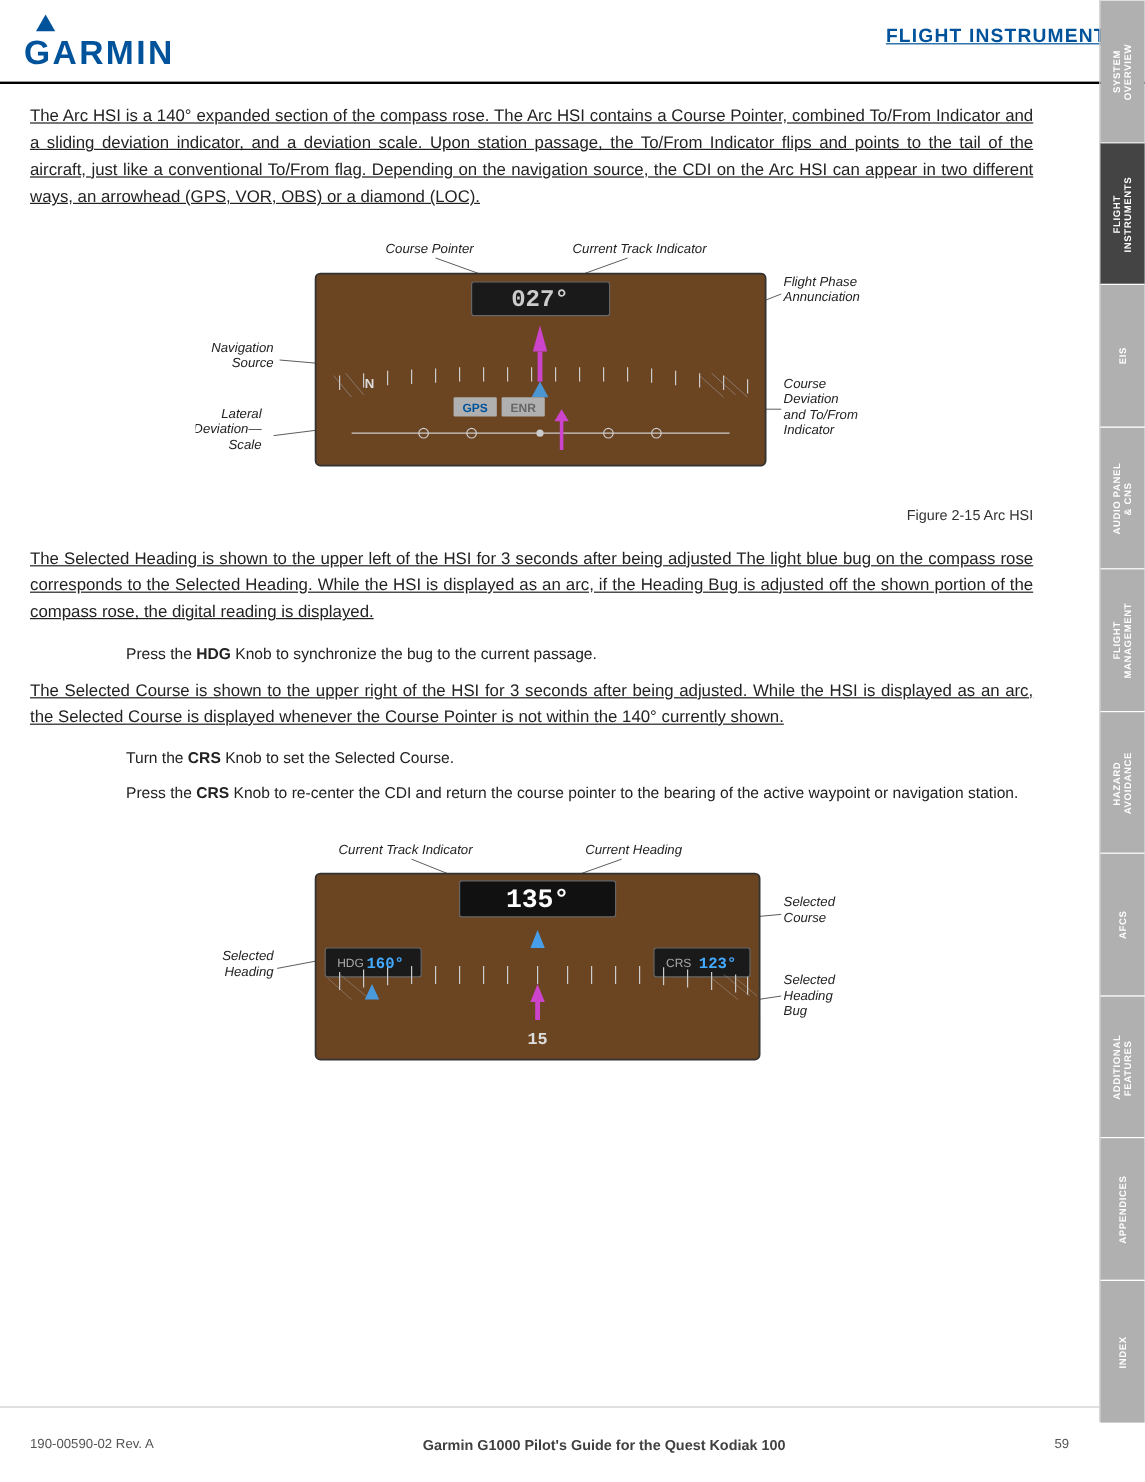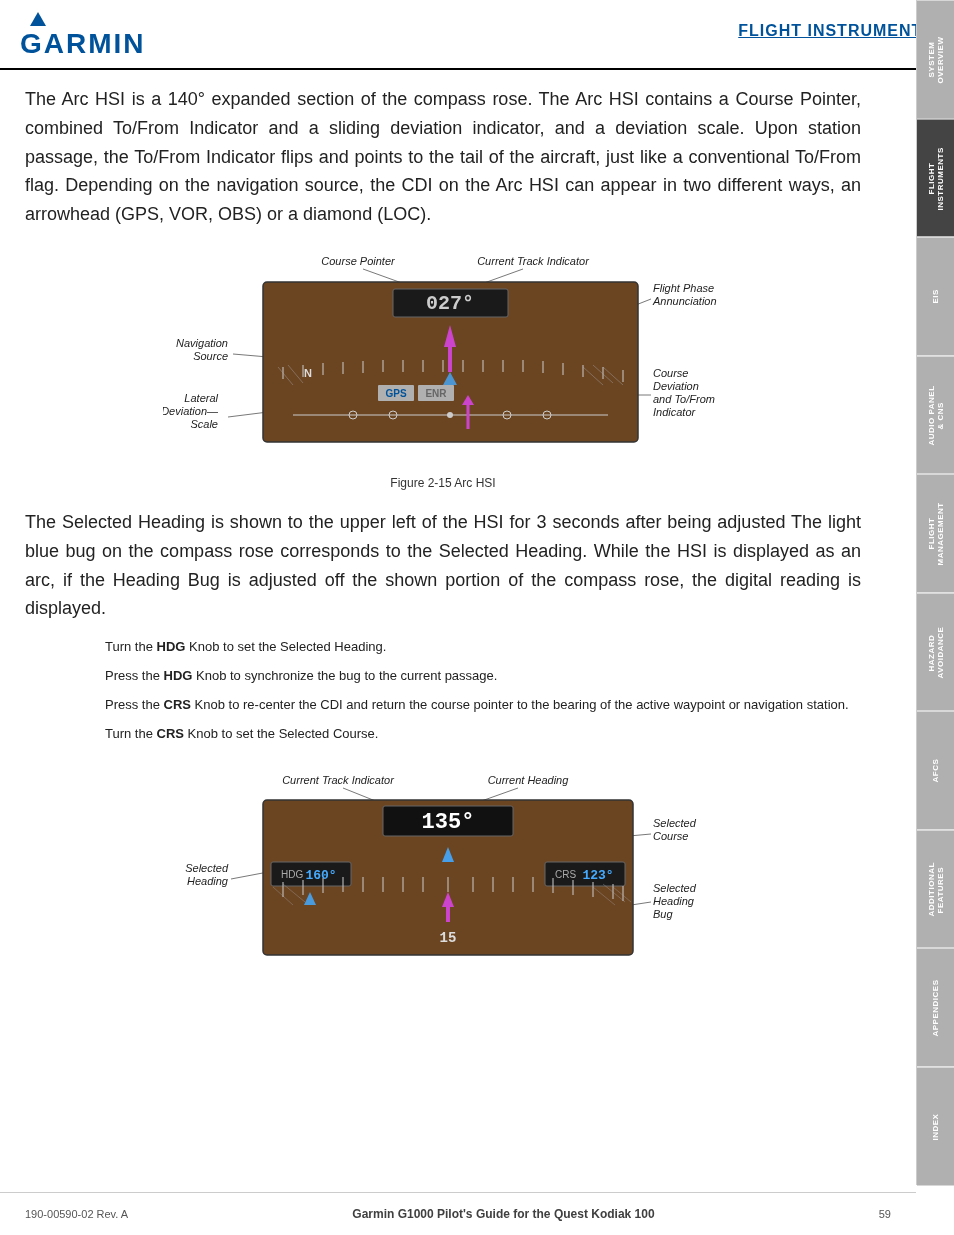--- a/index.html
+++ b/index.html
@@ -96,10 +96,11 @@
 
     
     .body-text {
-      font-size: 18px;
+      font-size: 14px;
       line-height: 1.6;
       text-align: justify;
       margin-bottom: 14px;
+      text-decoration: underline;
     }
 
     

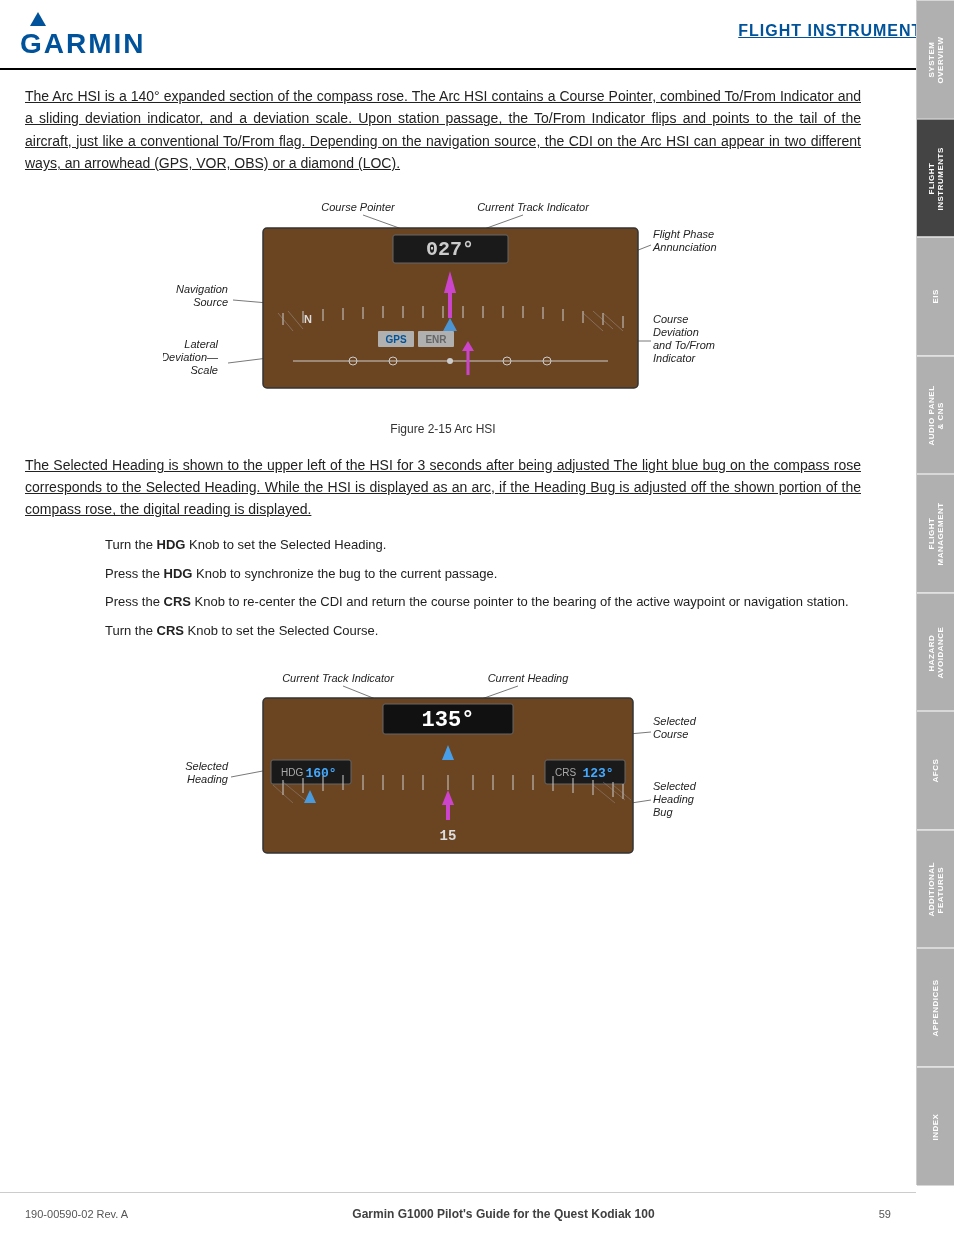--- a/index.html
+++ b/index.html
@@ -113,6 +113,7 @@
       color: #333;
       margin-top: 6px;
       font-style: normal;
+      text-align: right;
     }
 
     

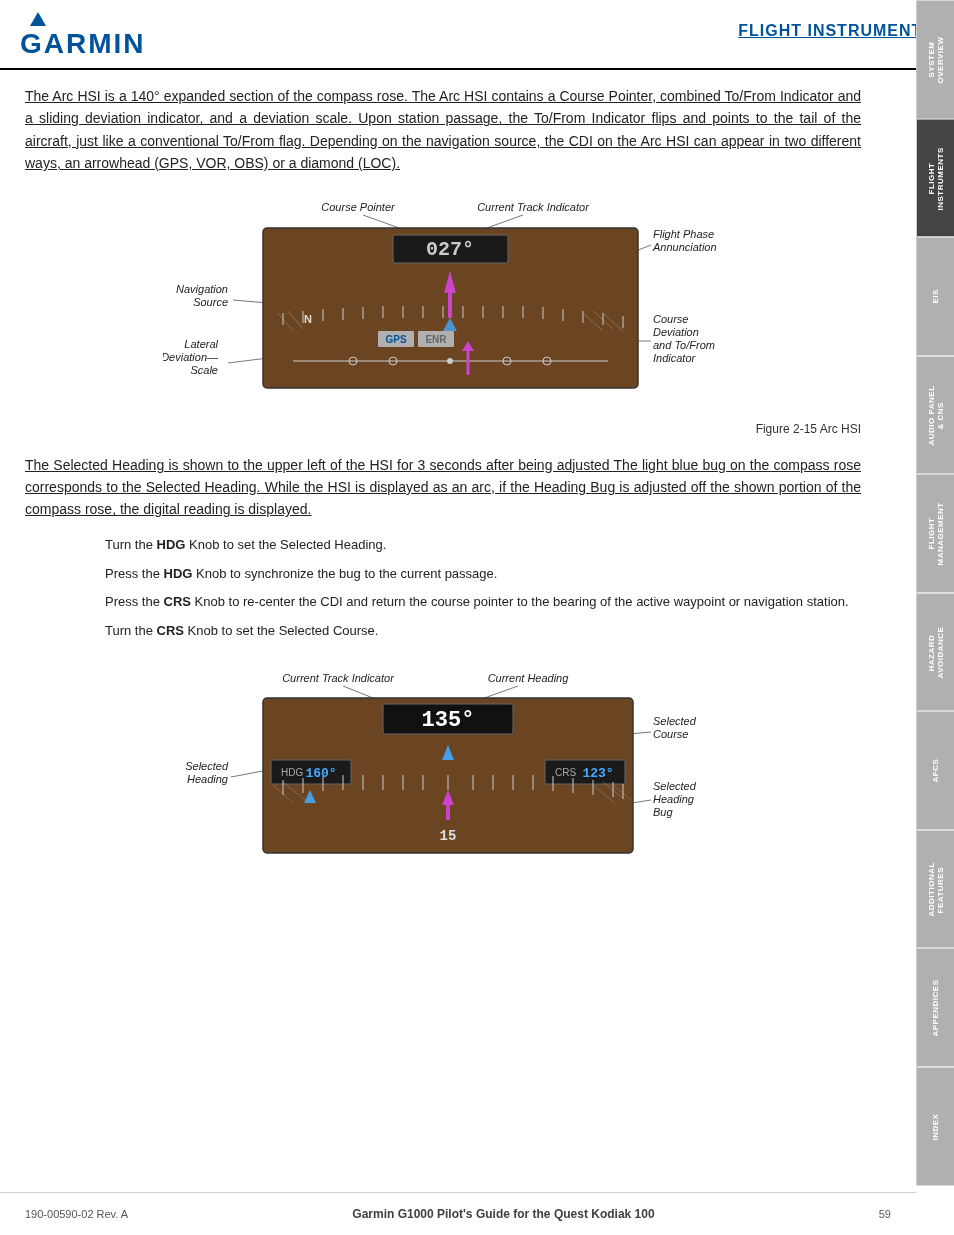--- a/index.html
+++ b/index.html
@@ -297,9 +297,6 @@
   <p class="body-text">The Selected Heading is shown to the upper left of the HSI for 3 seconds after being adjusted  The light blue bug on the compass rose corresponds to the Selected Heading.  While the HSI is displayed as an arc, if the Heading Bug is adjusted off the shown portion of the compass rose, the digital reading is displayed.</p>
 
 
-  <p class="indented-para">
-    <span>Turn the </span><span class="bold-inline">HDG</span><span> Knob to set the Selected Heading.</span>
-  </p>
 
   <p class="indented-para">
     <span>Press the </span><span class="bold-inline">HDG</span><span> Knob to synchronize the bug to the current passage.</span>

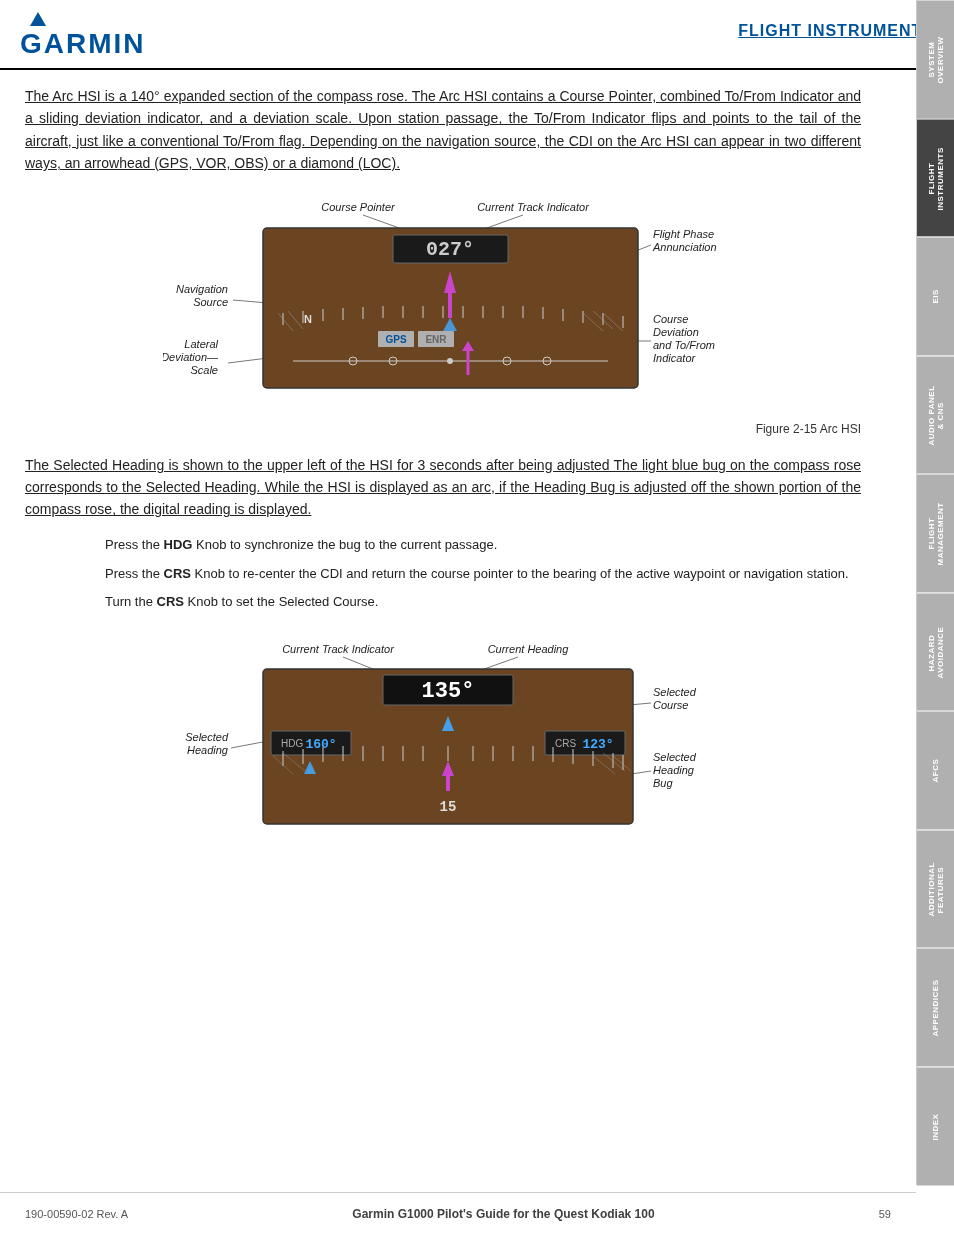--- a/index.html
+++ b/index.html
@@ -302,6 +302,7 @@
     <span>Press the </span><span class="bold-inline">HDG</span><span> Knob to synchronize the bug to the current passage.</span>
   </p>
 
+  <p class="body-text">The Selected Course is shown to the upper right of the HSI for 3 seconds after being adjusted.  While the HSI is displayed as an arc, the Selected Course is displayed whenever the Course Pointer is not within the 140° currently shown.</p>
 
 
   <p class="indented-para">

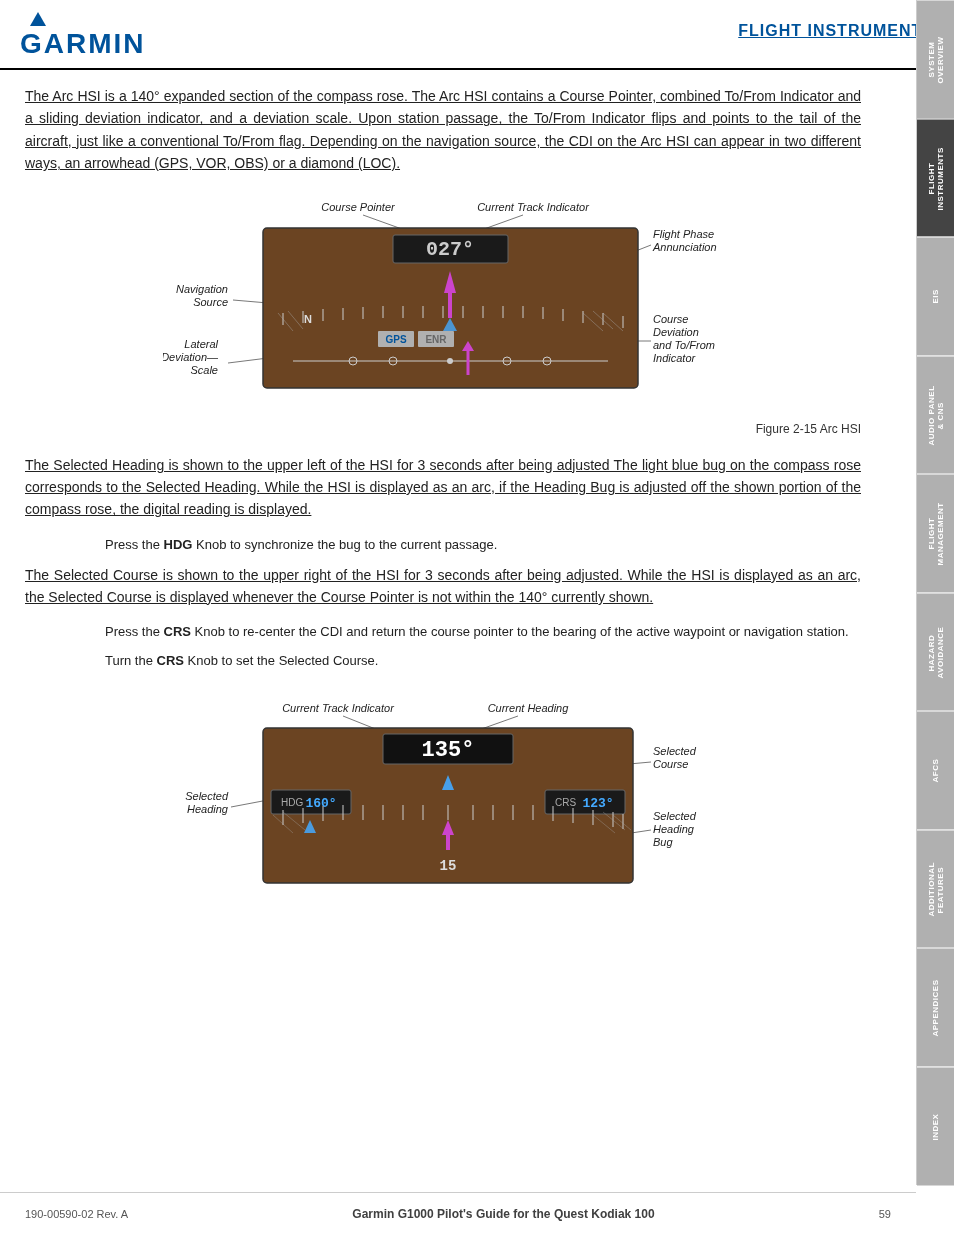--- a/index.html
+++ b/index.html
@@ -306,11 +306,11 @@
 
 
   <p class="indented-para">
+    <span>Turn the </span><span class="bold-inline">CRS</span><span> Knob to set the Selected Course.</span>
+  </p>
+
+  <p class="indented-para">
     <span>Press the </span><span class="bold-inline">CRS</span><span> Knob to re-center the CDI and return the course pointer to the bearing of the active waypoint or navigation station.</span>
-  </p>
-
-  <p class="indented-para">
-    <span>Turn the </span><span class="bold-inline">CRS</span><span> Knob to set the Selected Course.</span>
   </p>
 
   <div class="figure-container">

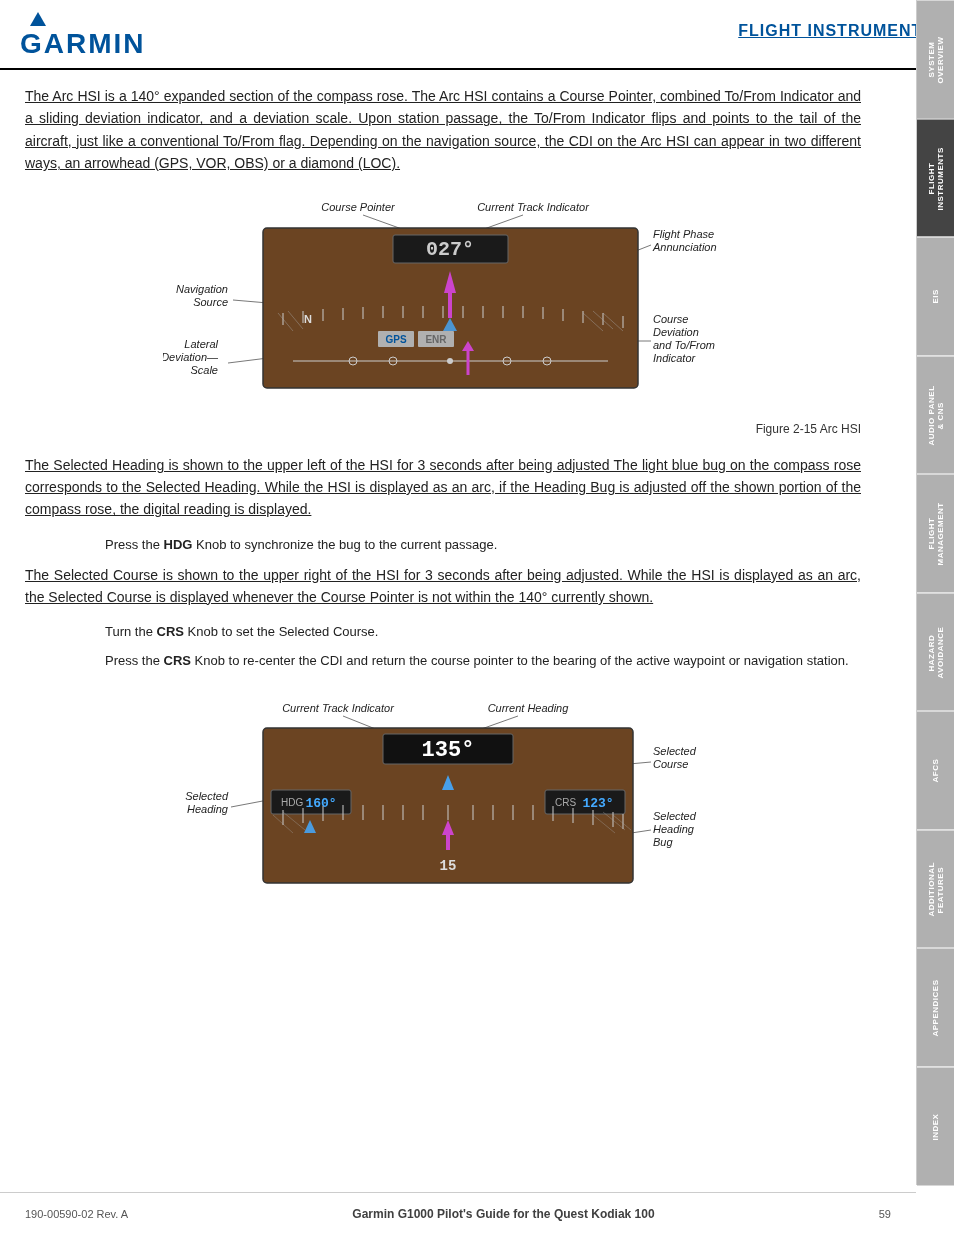--- a/index.html
+++ b/index.html
@@ -143,7 +143,7 @@
       display: flex;
       align-items: center;
       justify-content: space-between;
-      padding: 14px 25px;
+      padding: 24px 25px;
       border-top: 1px solid #ccc;
     }
     .footer-left {

